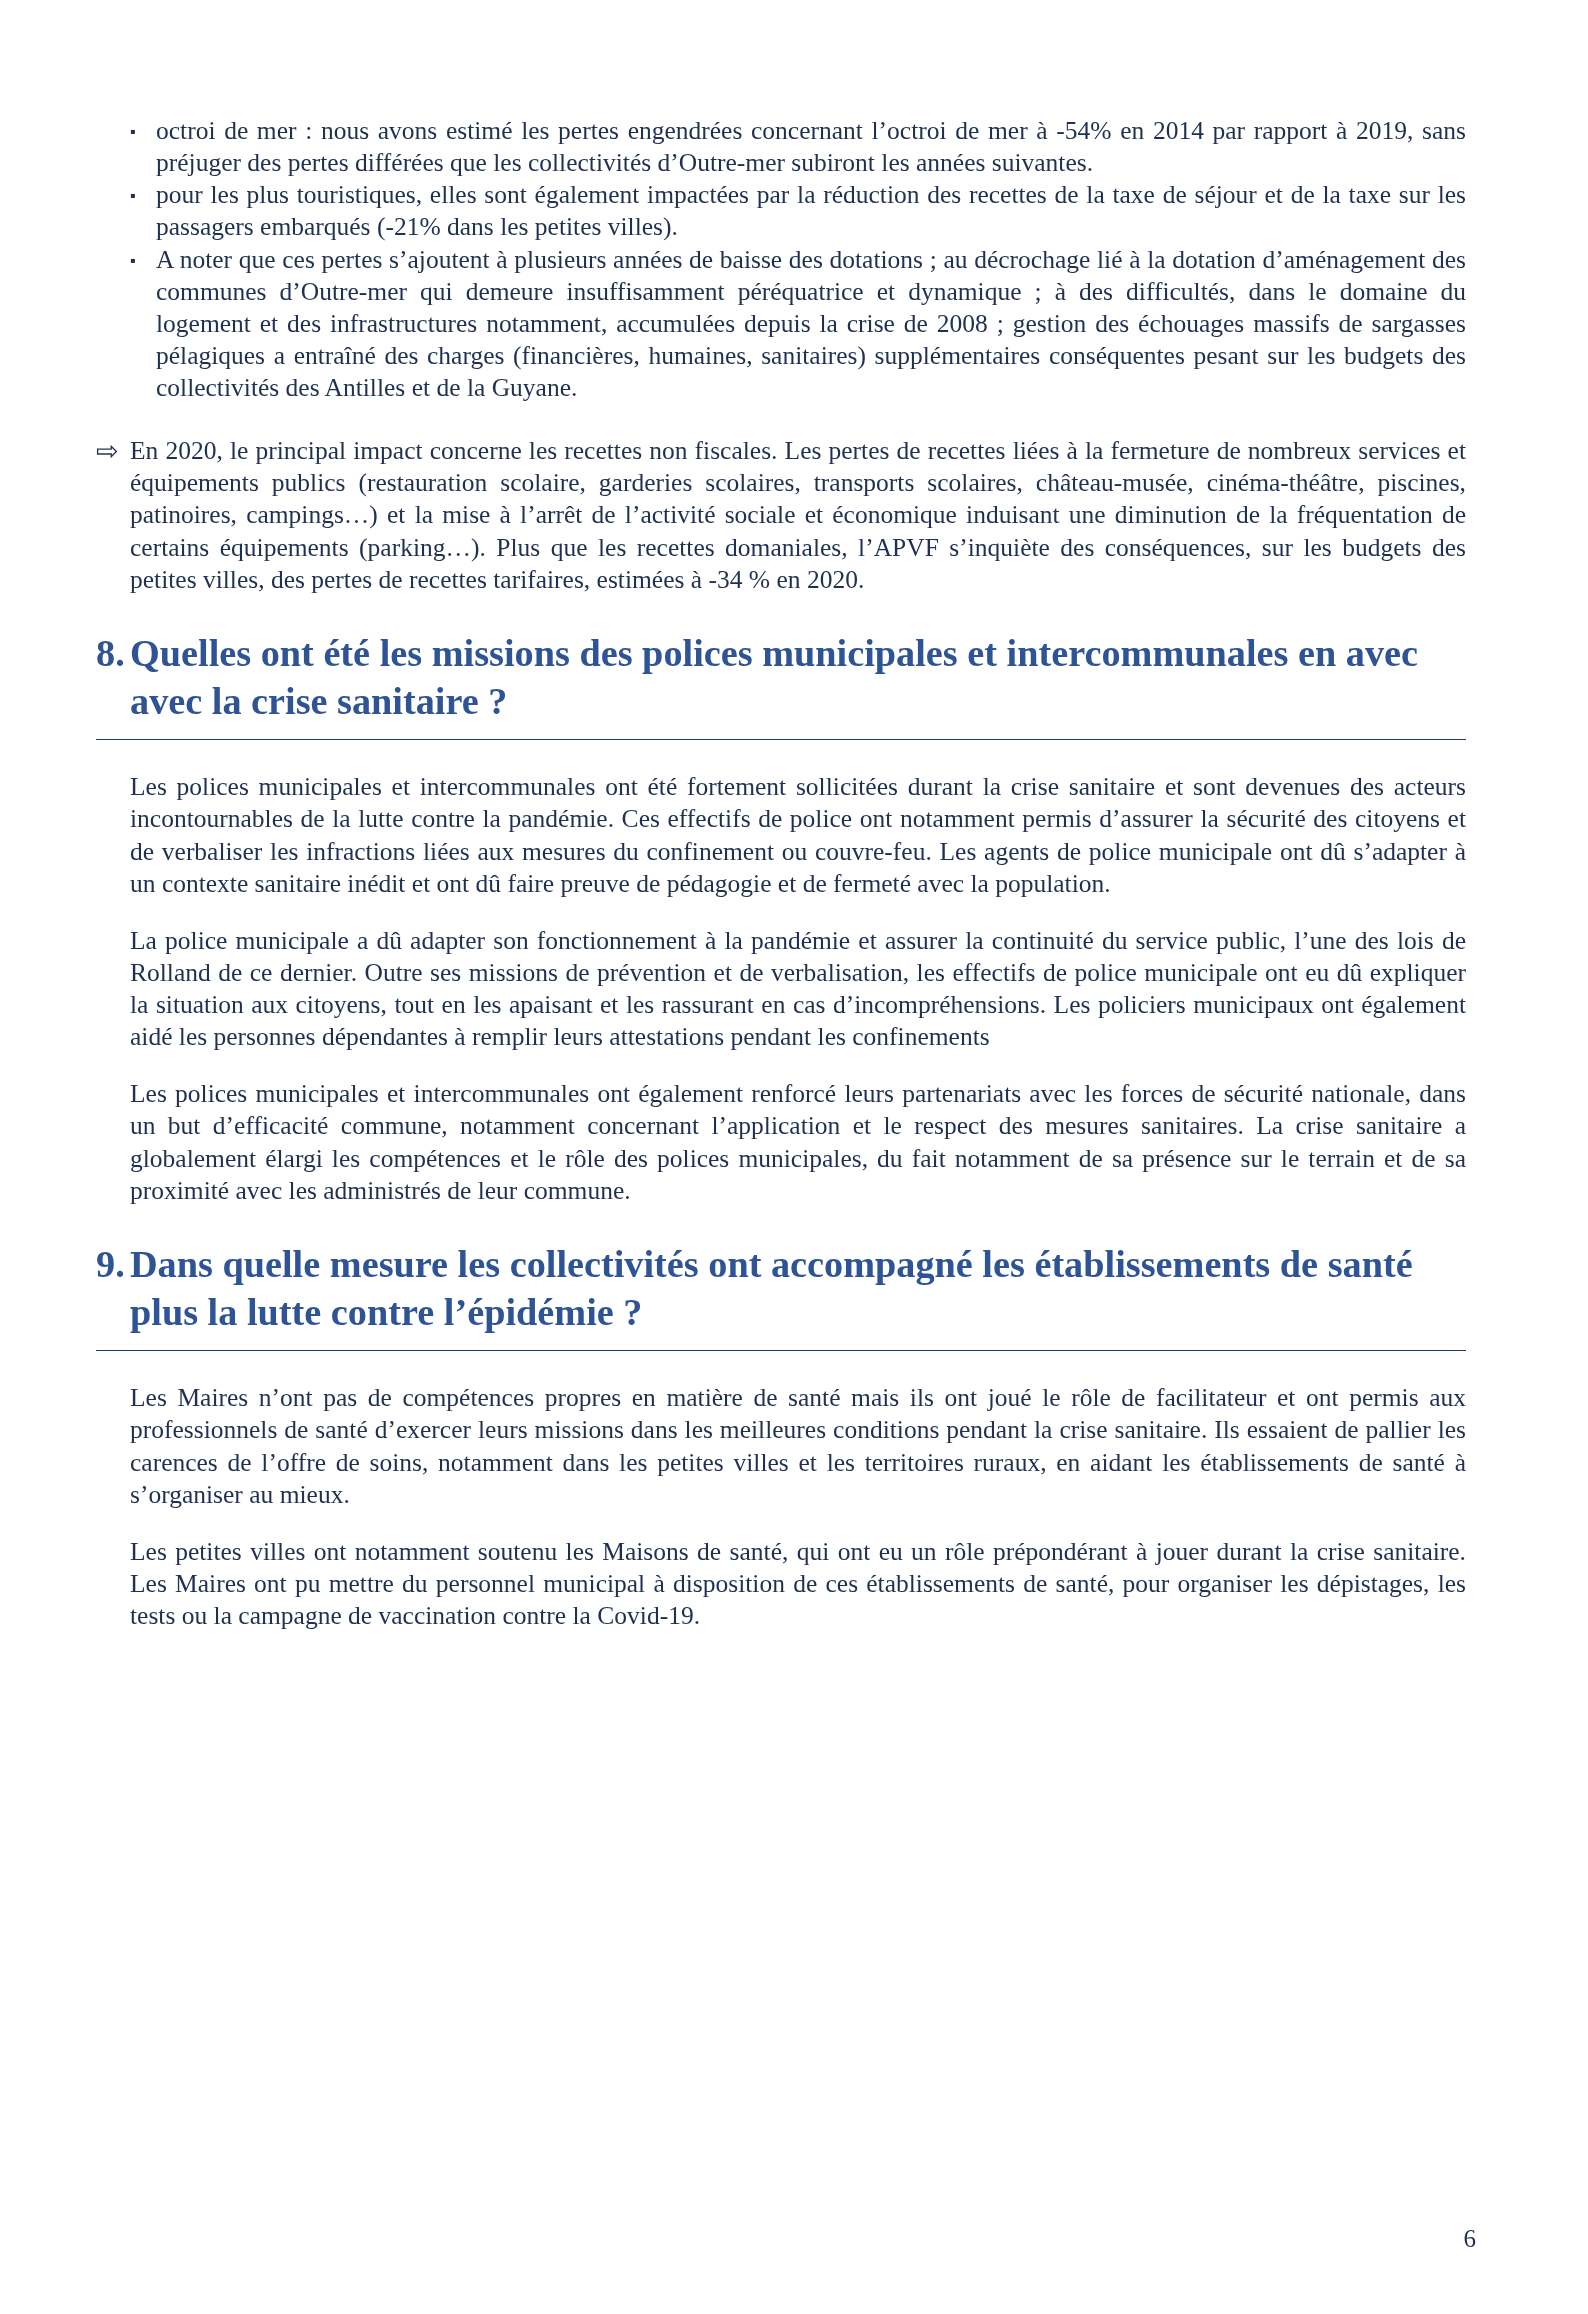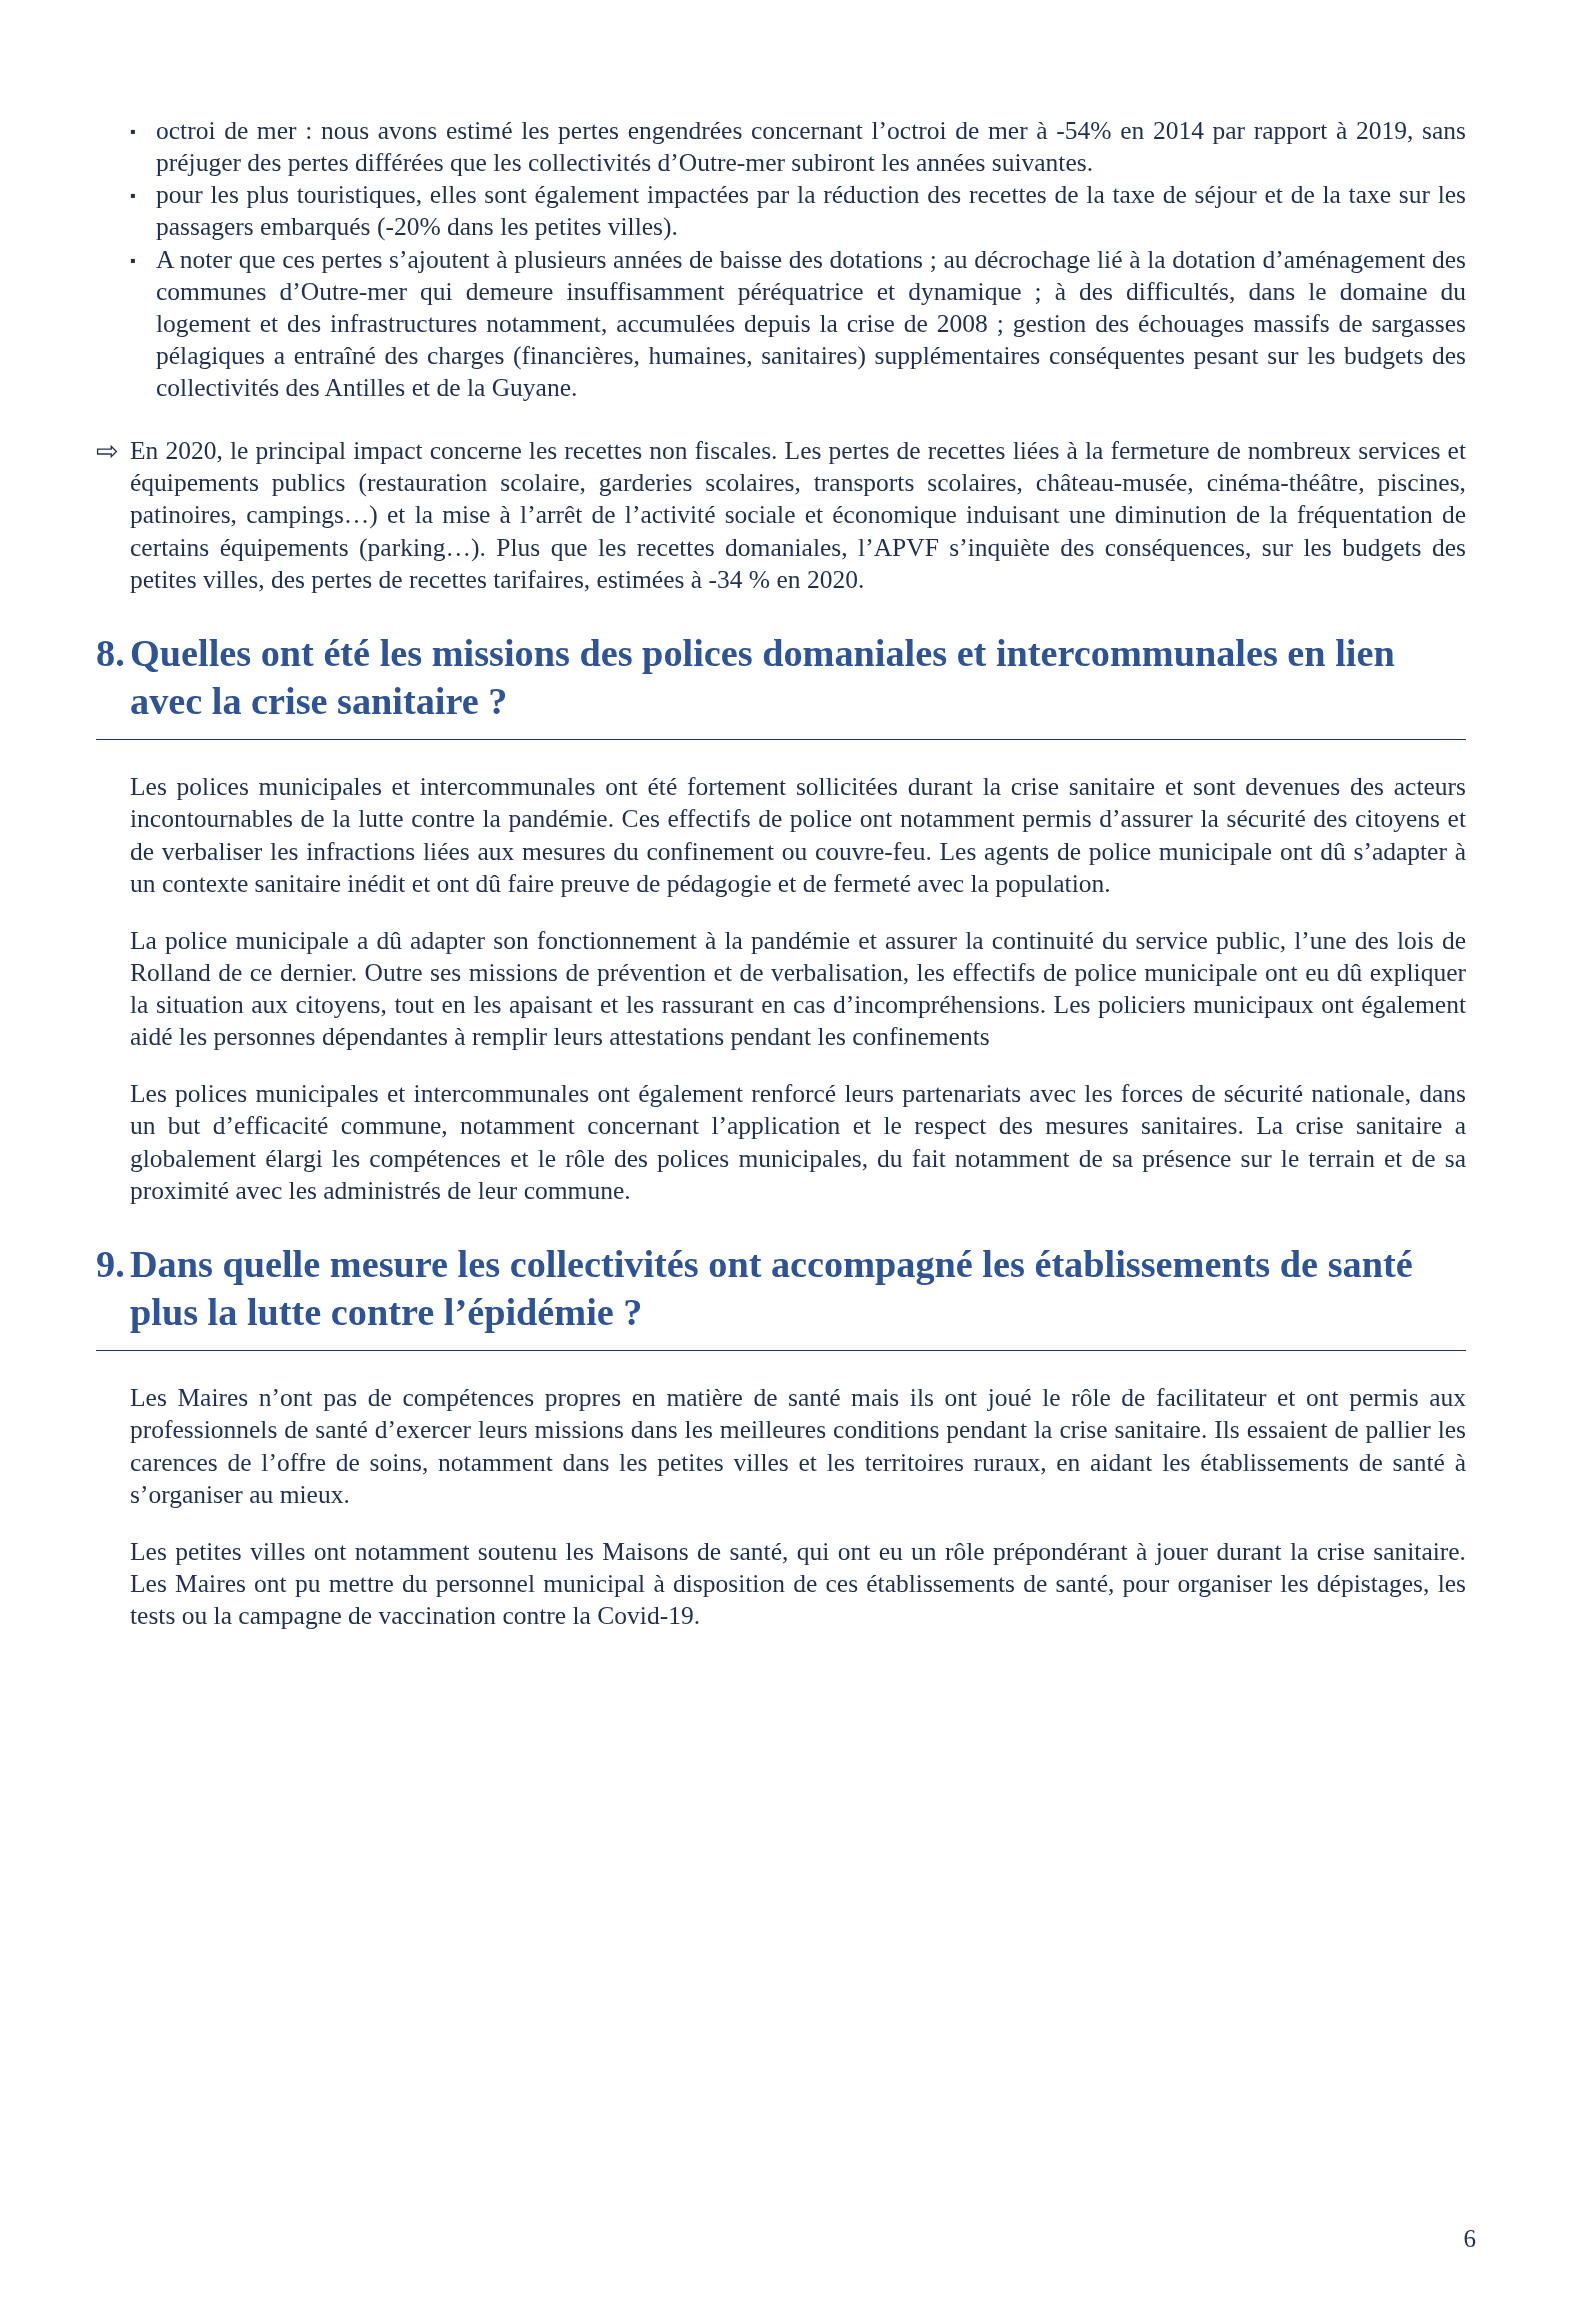--- a/index.html
+++ b/index.html
@@ -70,7 +70,7 @@
     </li>
     <li class="bullet-item">
       <span class="bullet-marker">▪</span>
-      <span>pour les plus touristiques, elles sont également impactées par la réduction des recettes de la taxe de séjour et de la taxe sur les passagers embarqués (-20% dans les petites villes).</span>
+      <span>pour les plus touristiques, elles sont également impactées par la réduction des recettes de la taxe de séjour et de la taxe sur les passagers embarqués (-21% dans les petites villes).</span>
     </li>
     <li class="bullet-item">
       <span class="bullet-marker">▪</span>

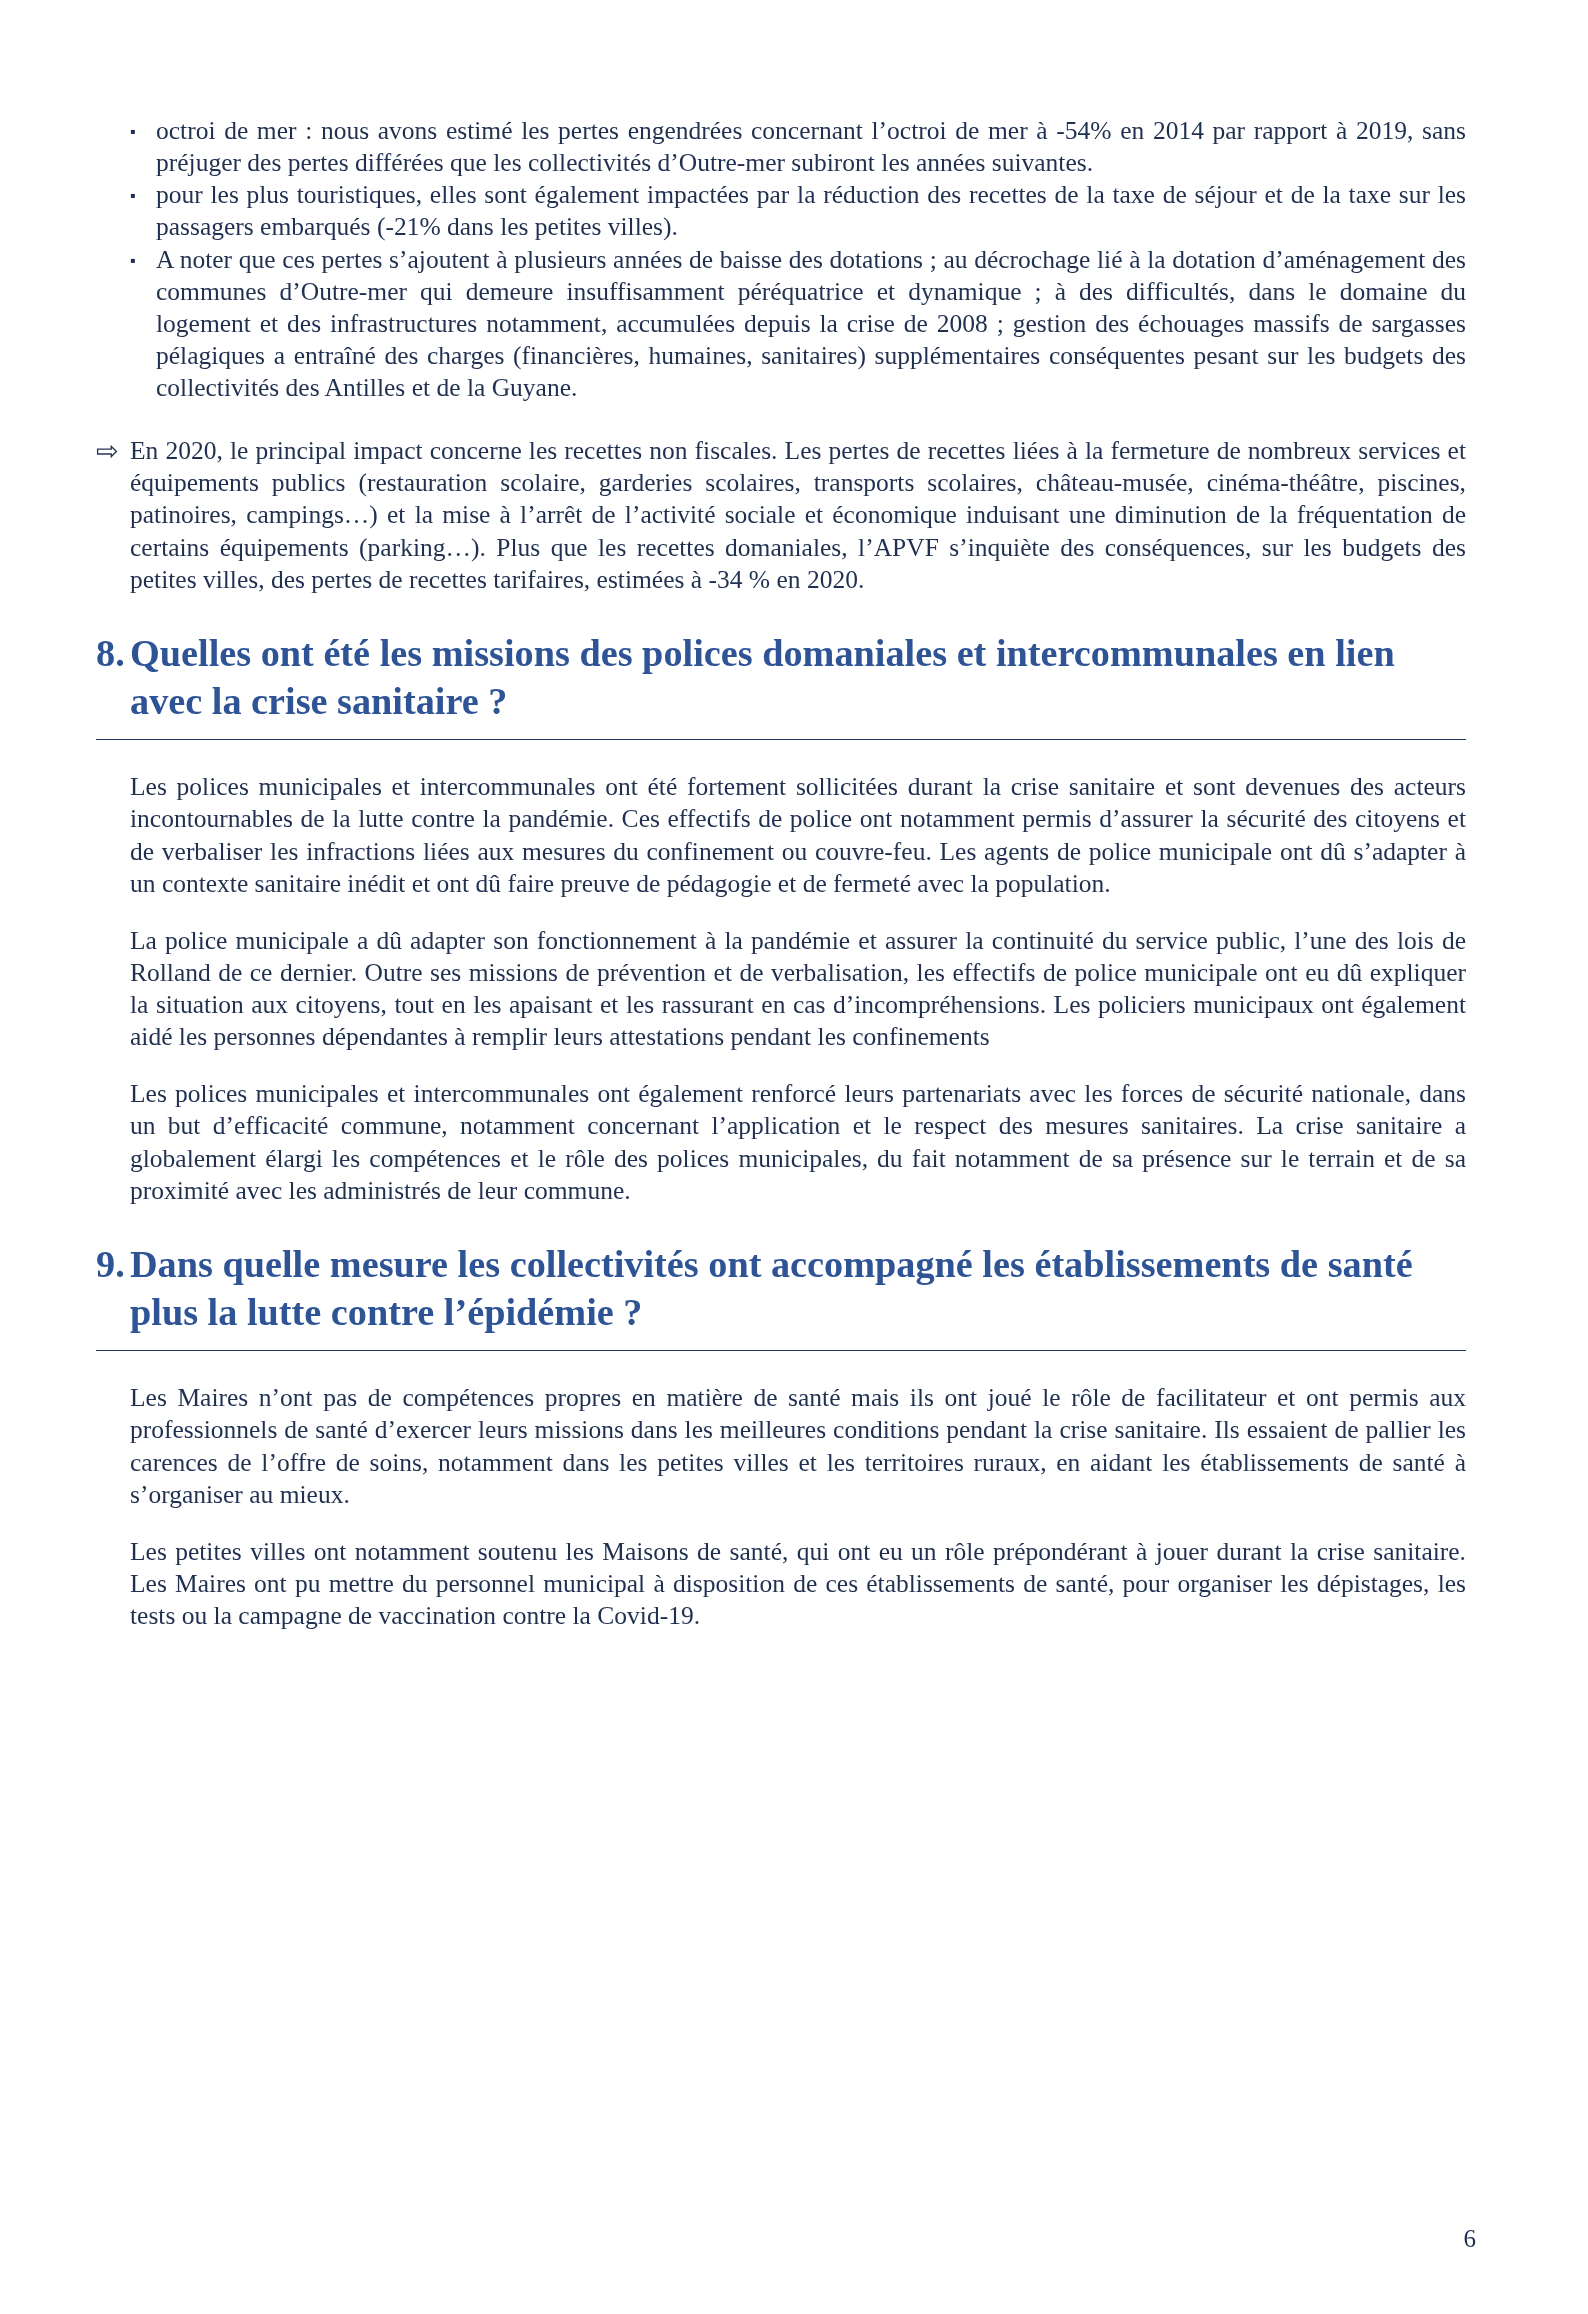--- a/index.html
+++ b/index.html
@@ -86,7 +86,7 @@
   <section class="section">
     <h2 class="section-heading">
       <span class="heading-number">8.</span>
-      <span>Quelles ont été les missions des polices domaniales et intercommunales en lien avec la crise sanitaire ?</span>
+      <span>Quelles ont été les missions des polices municipales et intercommunales en avec avec la crise sanitaire ?</span>
     </h2>
     <p class="para">Les polices municipales et intercommunales ont été fortement sollicitées durant la crise sanitaire et sont devenues des acteurs incontournables de la lutte contre la pandémie. Ces effectifs de police ont notamment permis d’assurer la sécurité des citoyens et de verbaliser les infractions liées aux mesures du confinement ou couvre-feu. Les agents de police municipale ont dû s’adapter à un contexte sanitaire inédit et ont dû faire preuve de pédagogie et de fermeté avec la population.</p>
     <p class="para">La police municipale a dû adapter son fonctionnement à la pandémie et assurer la continuité du service public, l’une des lois de Rolland de ce dernier. Outre ses missions de prévention et de verbalisation, les effectifs de police municipale ont eu dû expliquer la situation aux citoyens, tout en les apaisant et les rassurant en cas d’incompréhensions. Les policiers municipaux ont également aidé les personnes dépendantes à remplir leurs attestations pendant les confinements</p>

